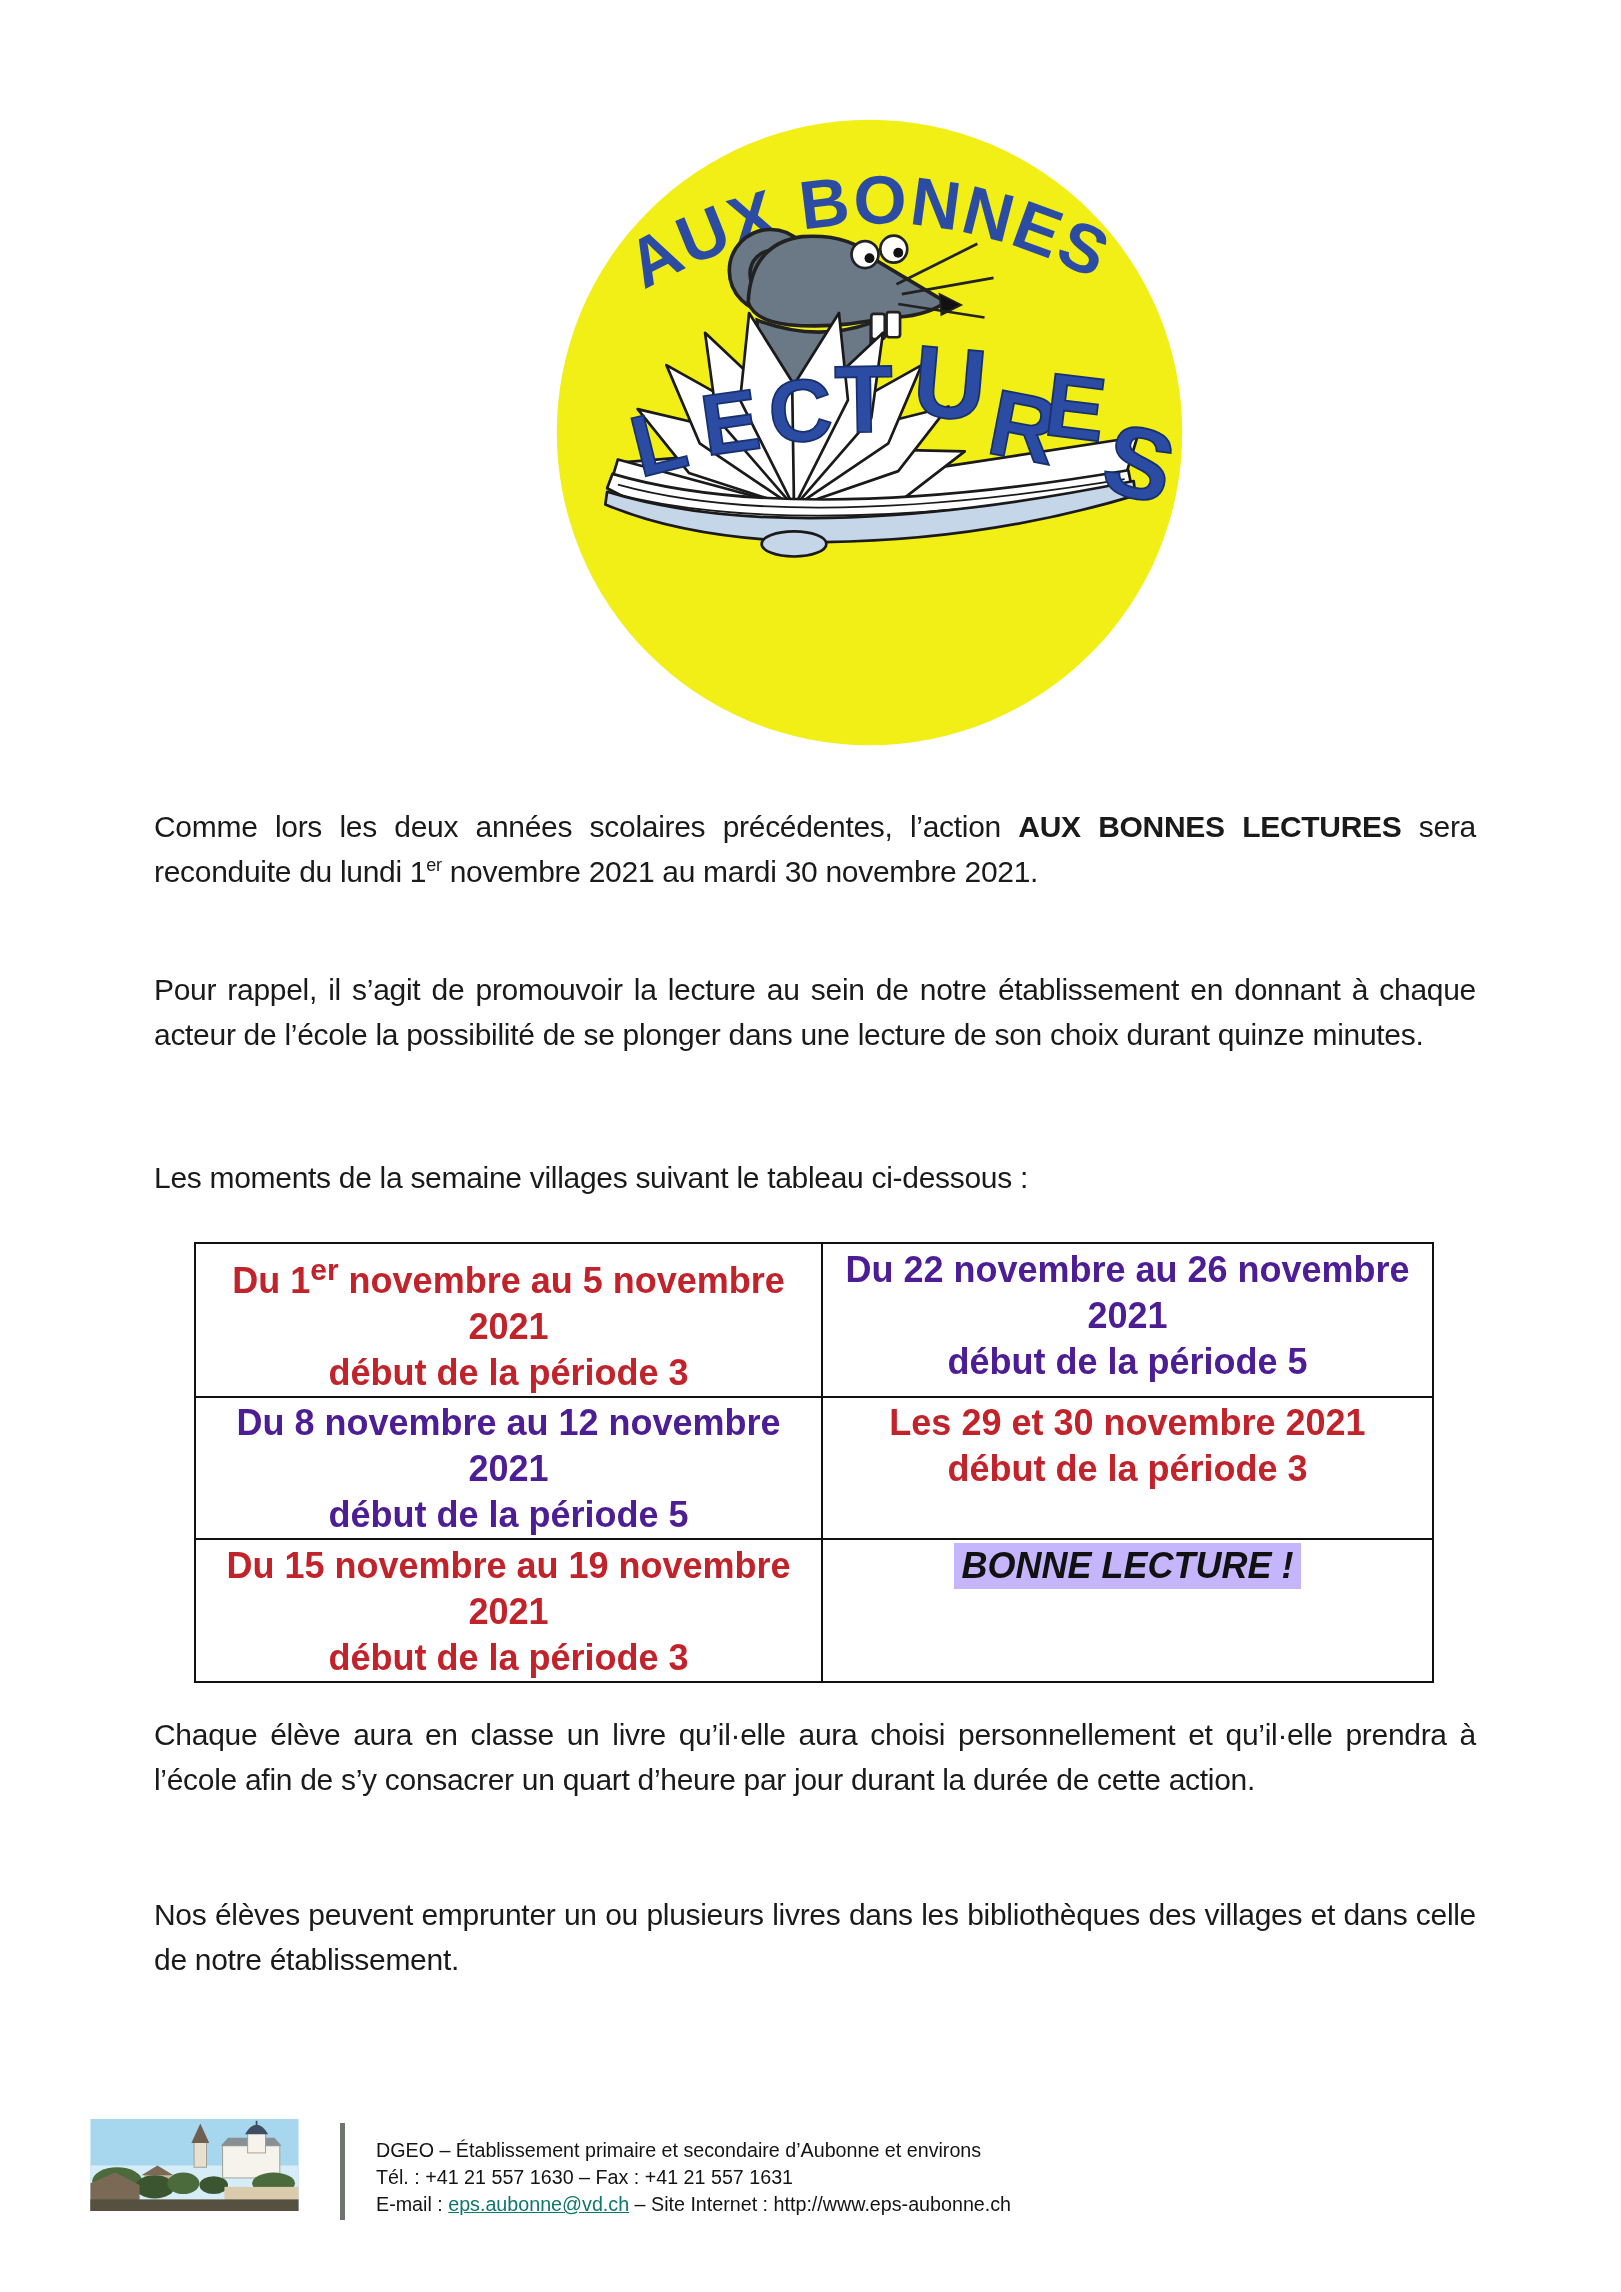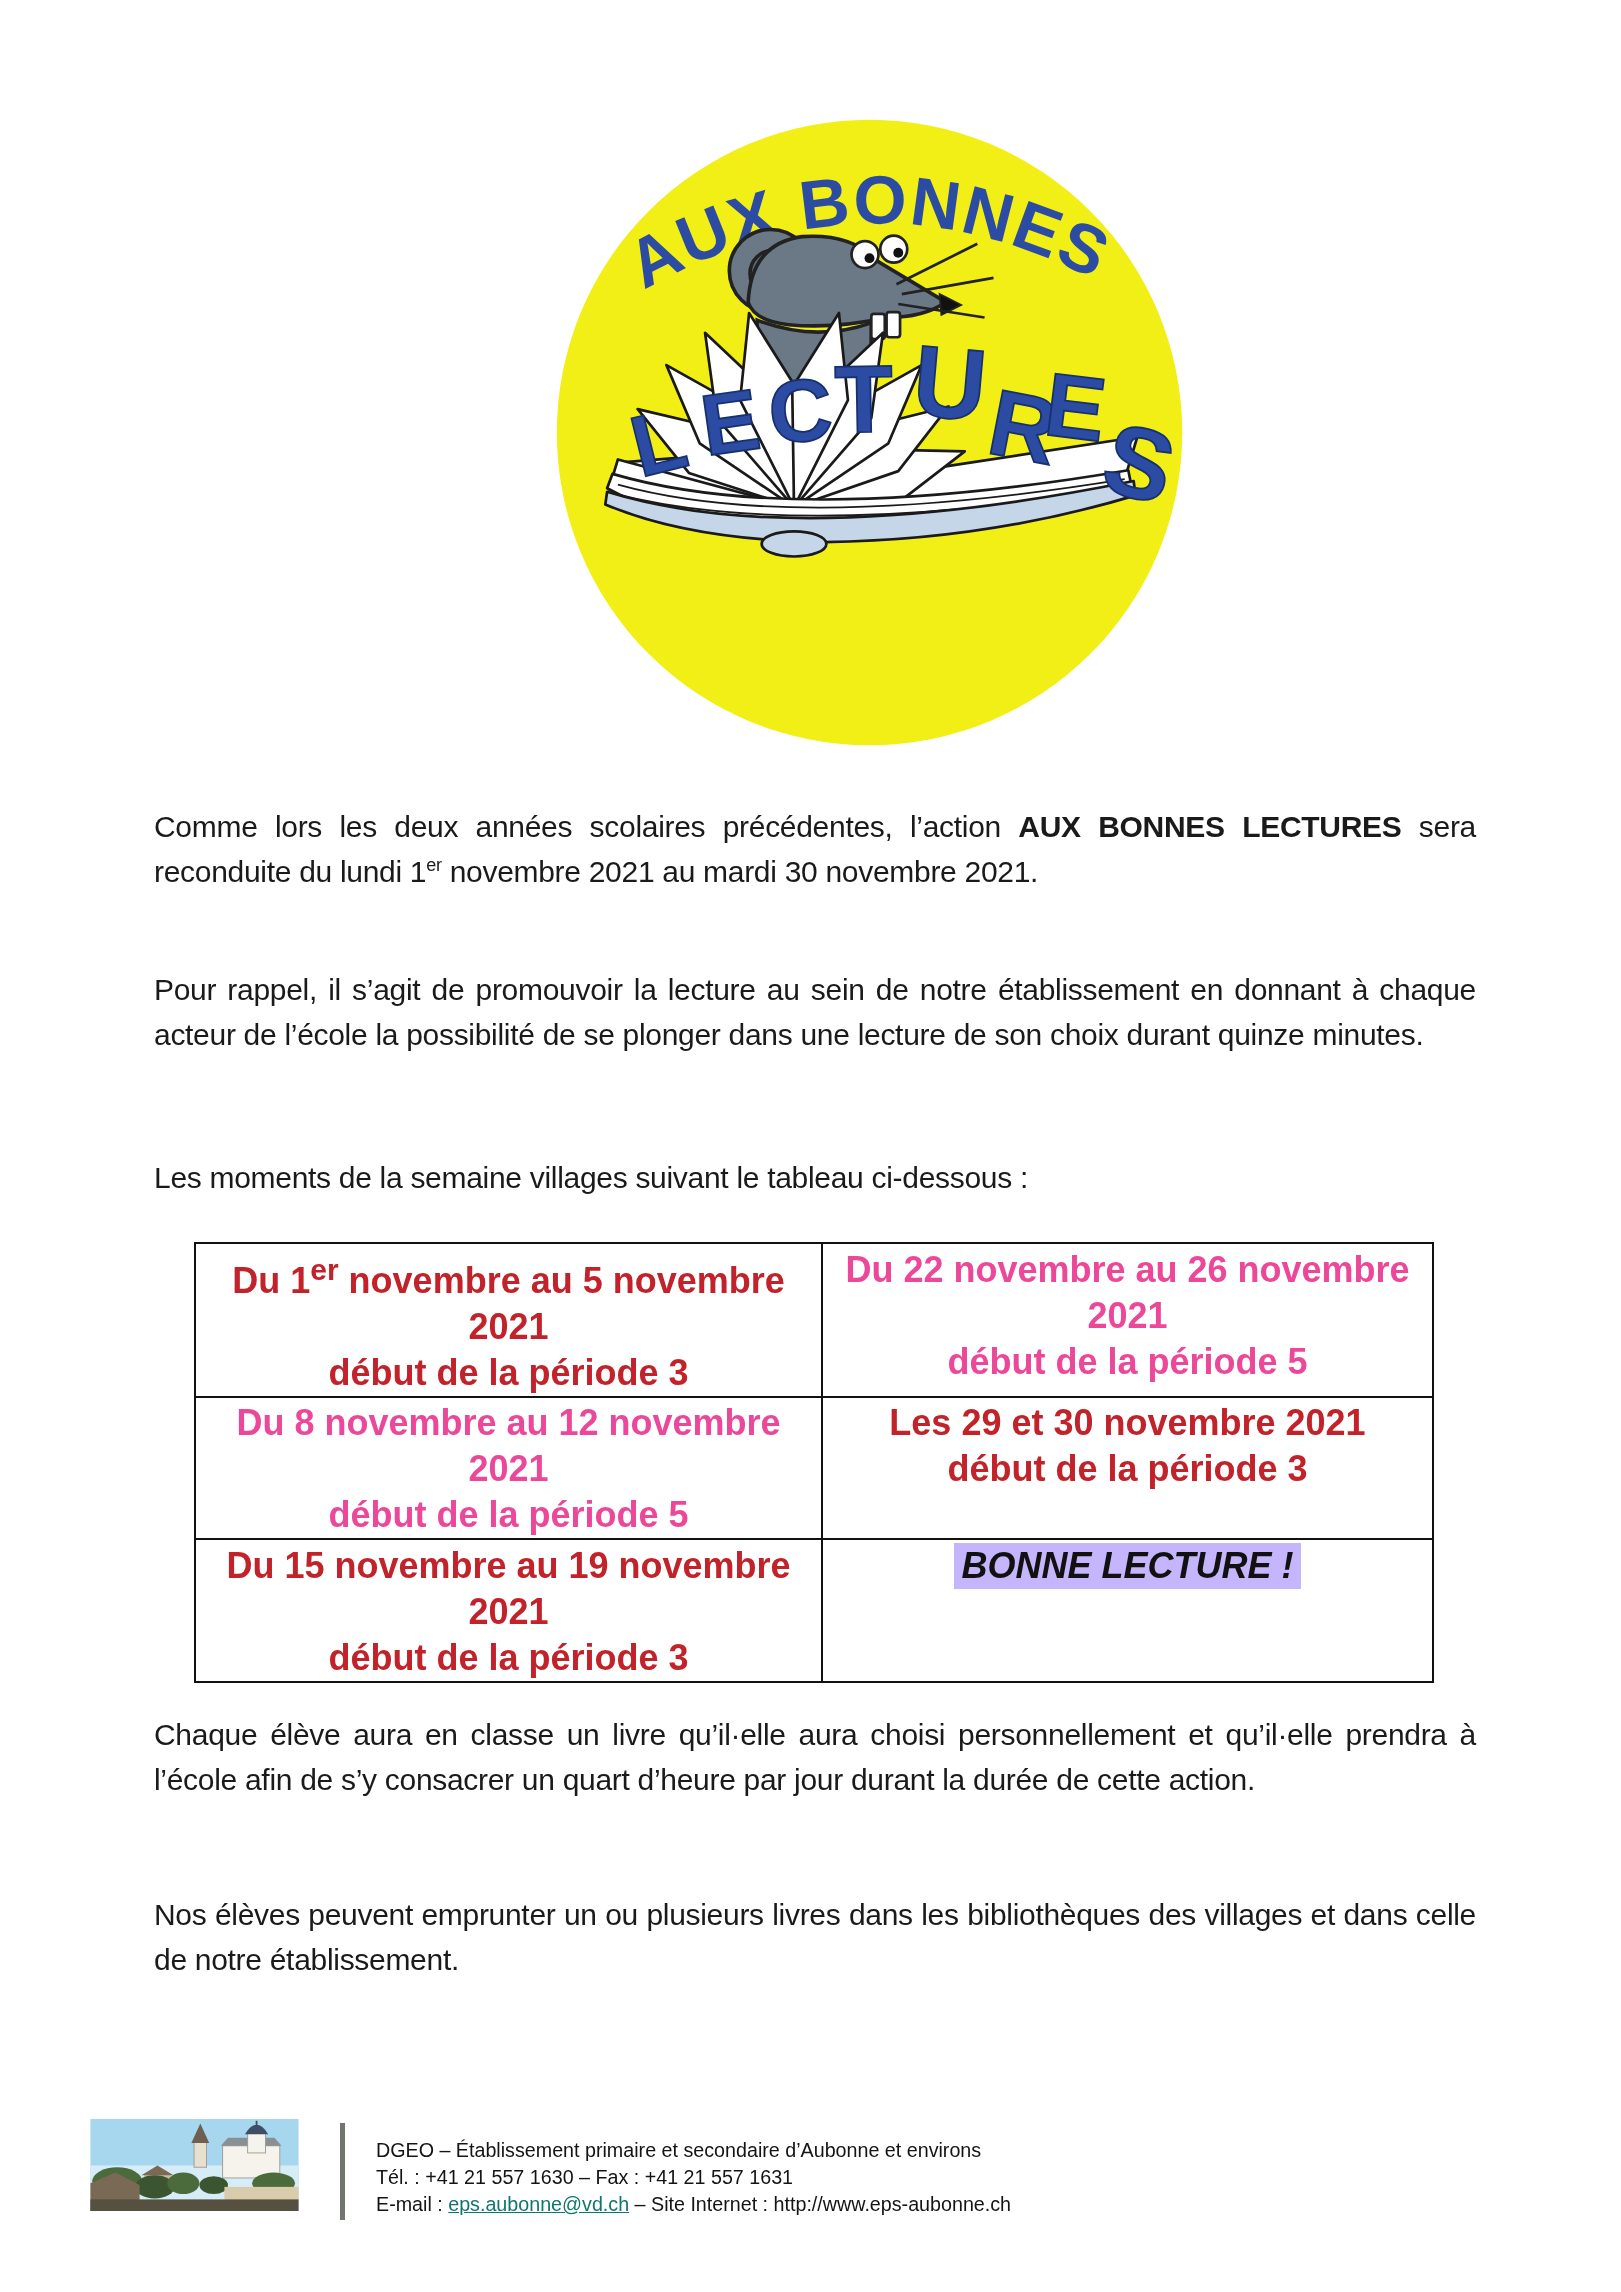--- a/index.html
+++ b/index.html
@@ -35,7 +35,7 @@
   .sched tr{height:134px;}
   .sched tr:last-child{height:138px;}
   .red{color:#c2232b;}
-  .blk{color:#ec4899;}
+  .blk{color:#4c1d95;}
   .cl{white-space:nowrap;}
   .hl{background:#c4b5fd;display:inline-block;padding:0 7.2px;color:#111;font-style:italic;}
   

